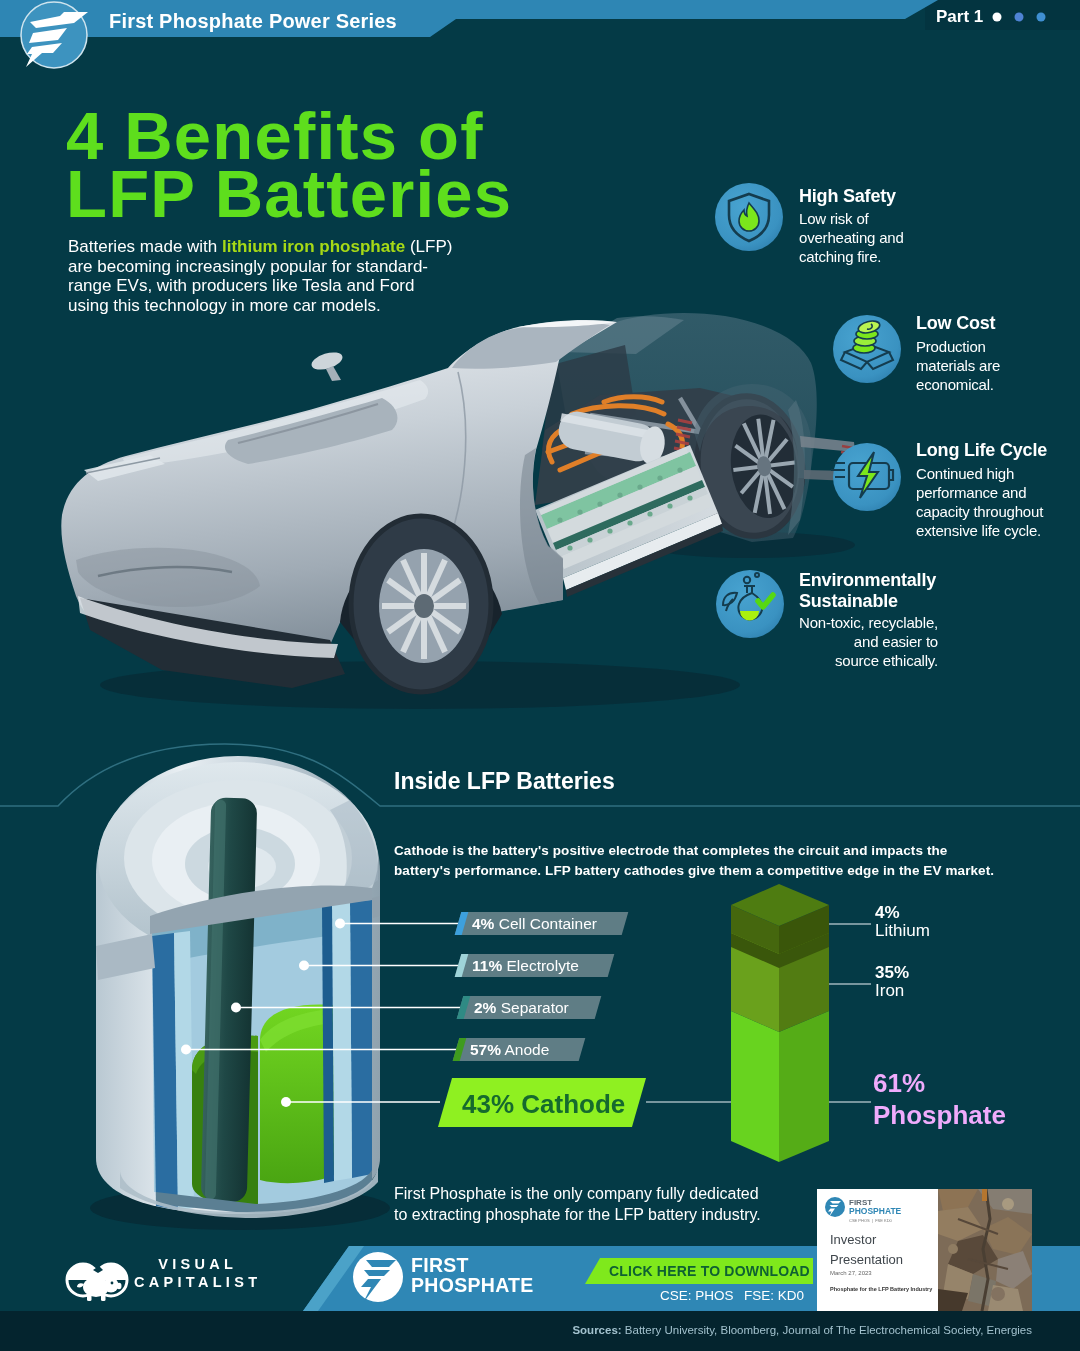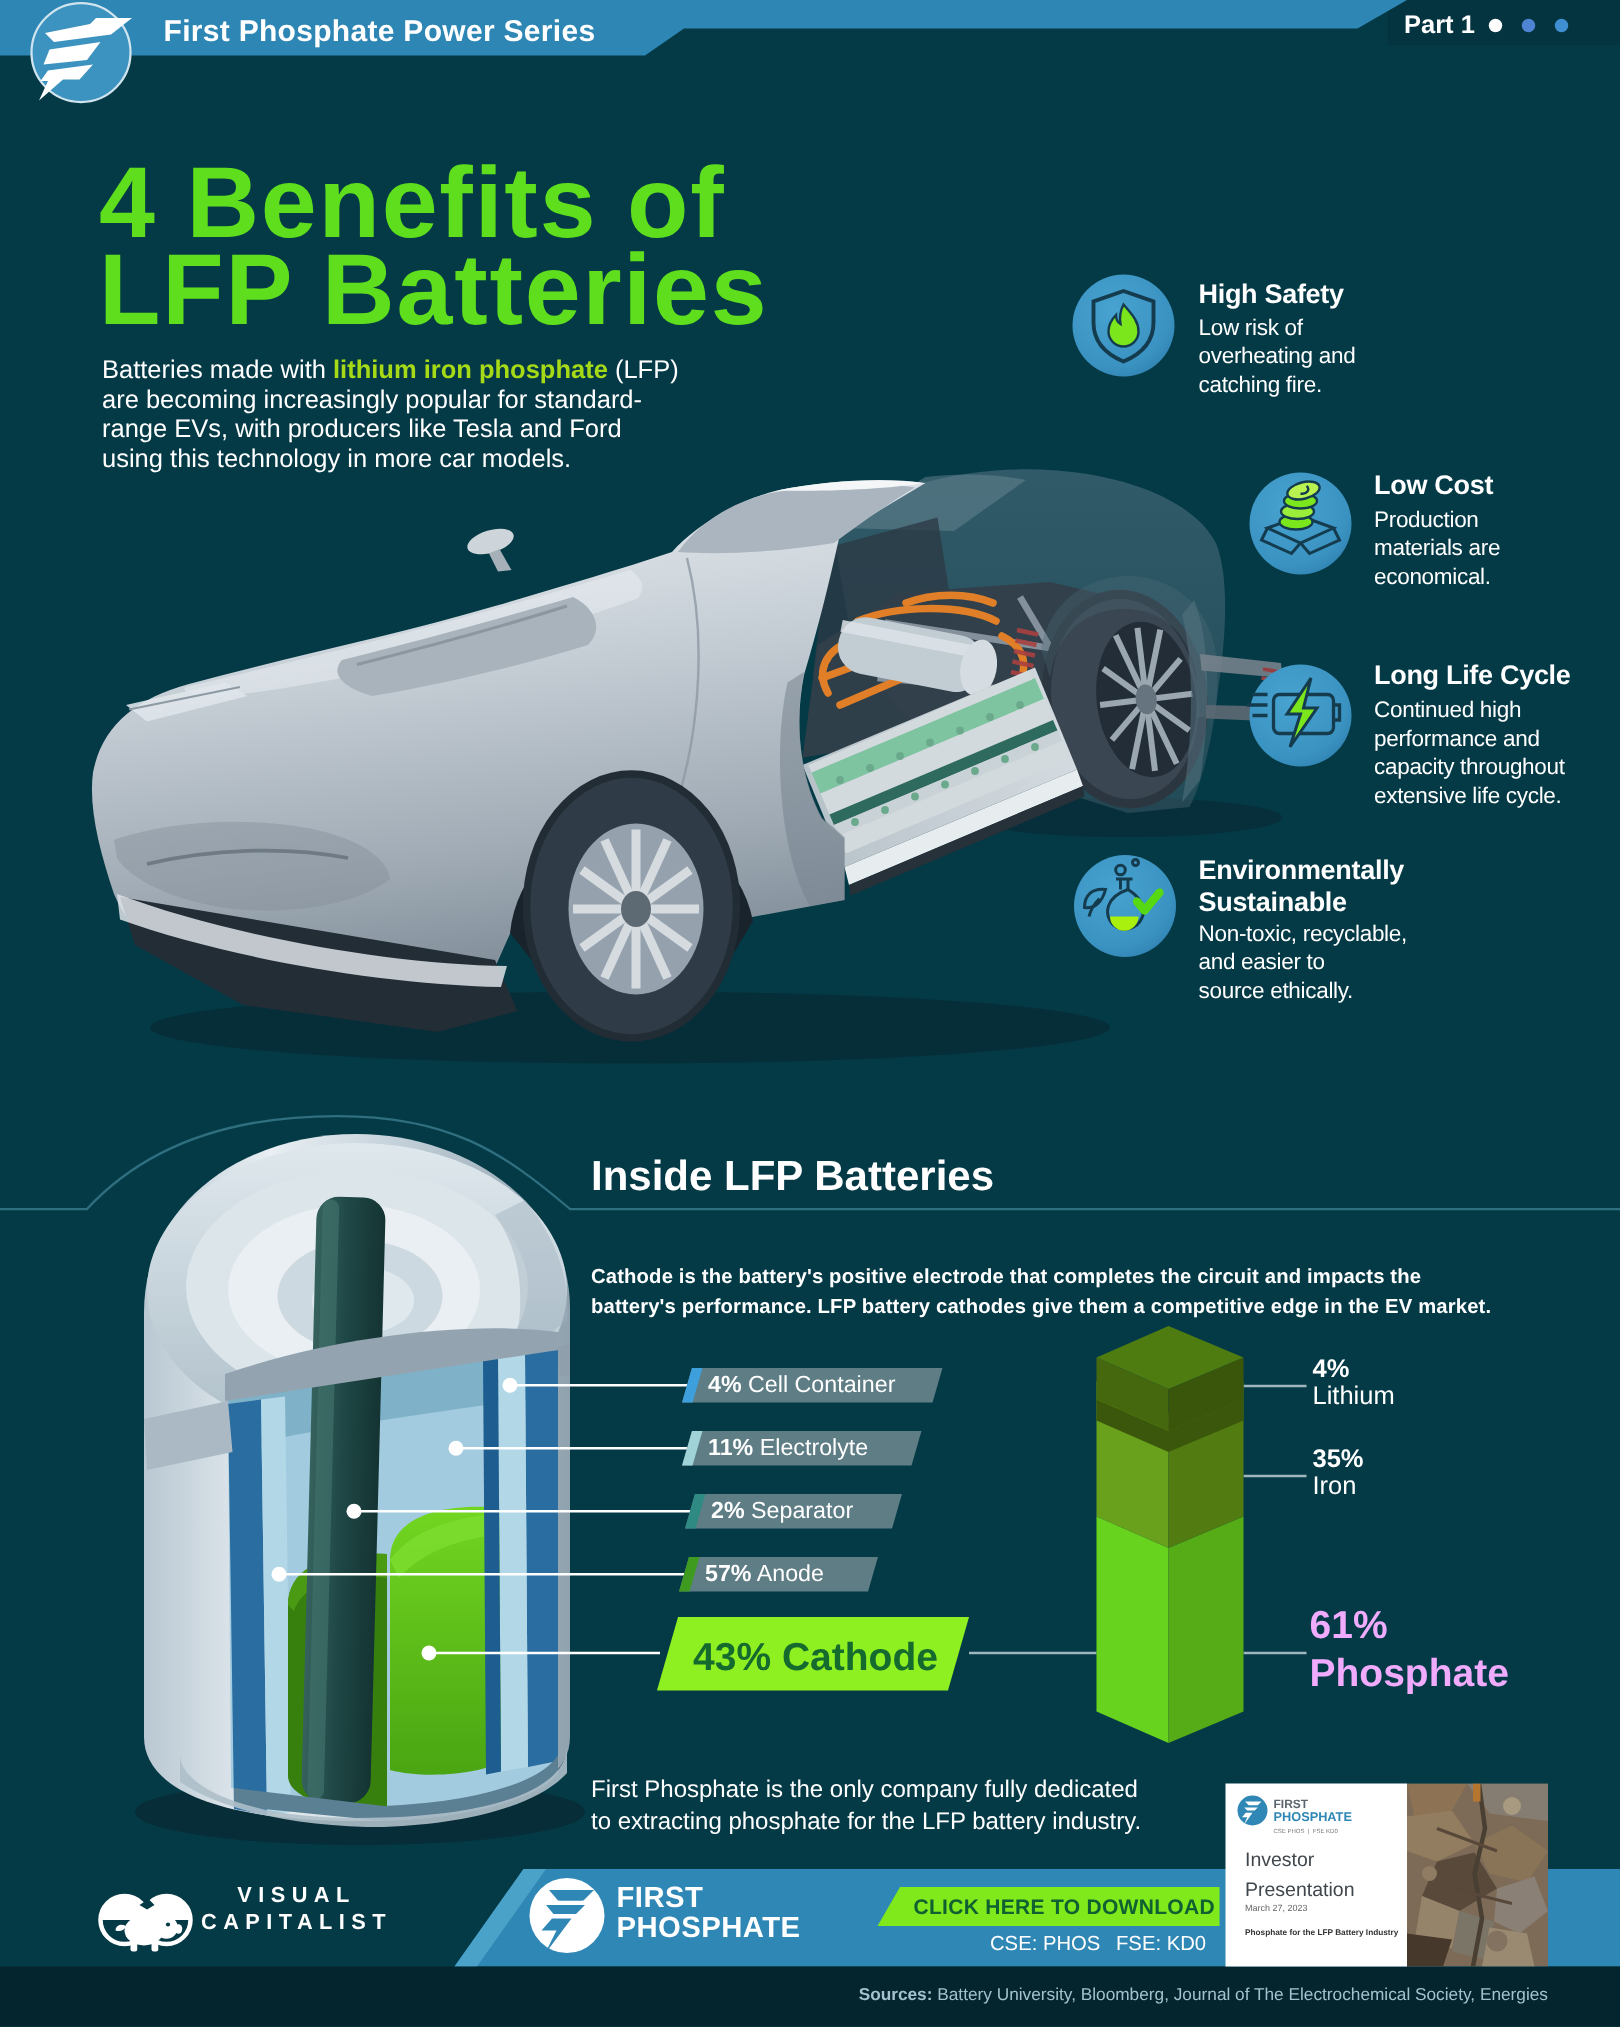--- a/index.html
+++ b/index.html
@@ -41,7 +41,7 @@
 <div class="abs w" style="left:916px;top:464px;font-size:15px;line-height:19px;letter-spacing:-.2px;">Continued high<br>performance and<br>capacity throughout<br>extensive life cycle.</div>
 
 <div class="abs w" style="left:799px;top:570px;font-size:18px;line-height:21px;font-weight:bold;letter-spacing:-.2px;">Environmentally<br>Sustainable</div>
-<div class="abs w" style="left:799px;top:613px;font-size:15px;line-height:19px;letter-spacing:-.2px;">Non-toxic, recyclable,<br>and easier to<br>source ethically.</div>
+<div class="abs w" style="left:799px;top:613px;font-size:15px;line-height:19px;letter-spacing:-.2px;text-align:right;">Non-toxic, recyclable,<br>and easier to<br>source ethically.</div>
 
 <svg class="abs" style="left:0;top:0;" width="1080" height="760" viewBox="0 0 1080 760">
   <defs>

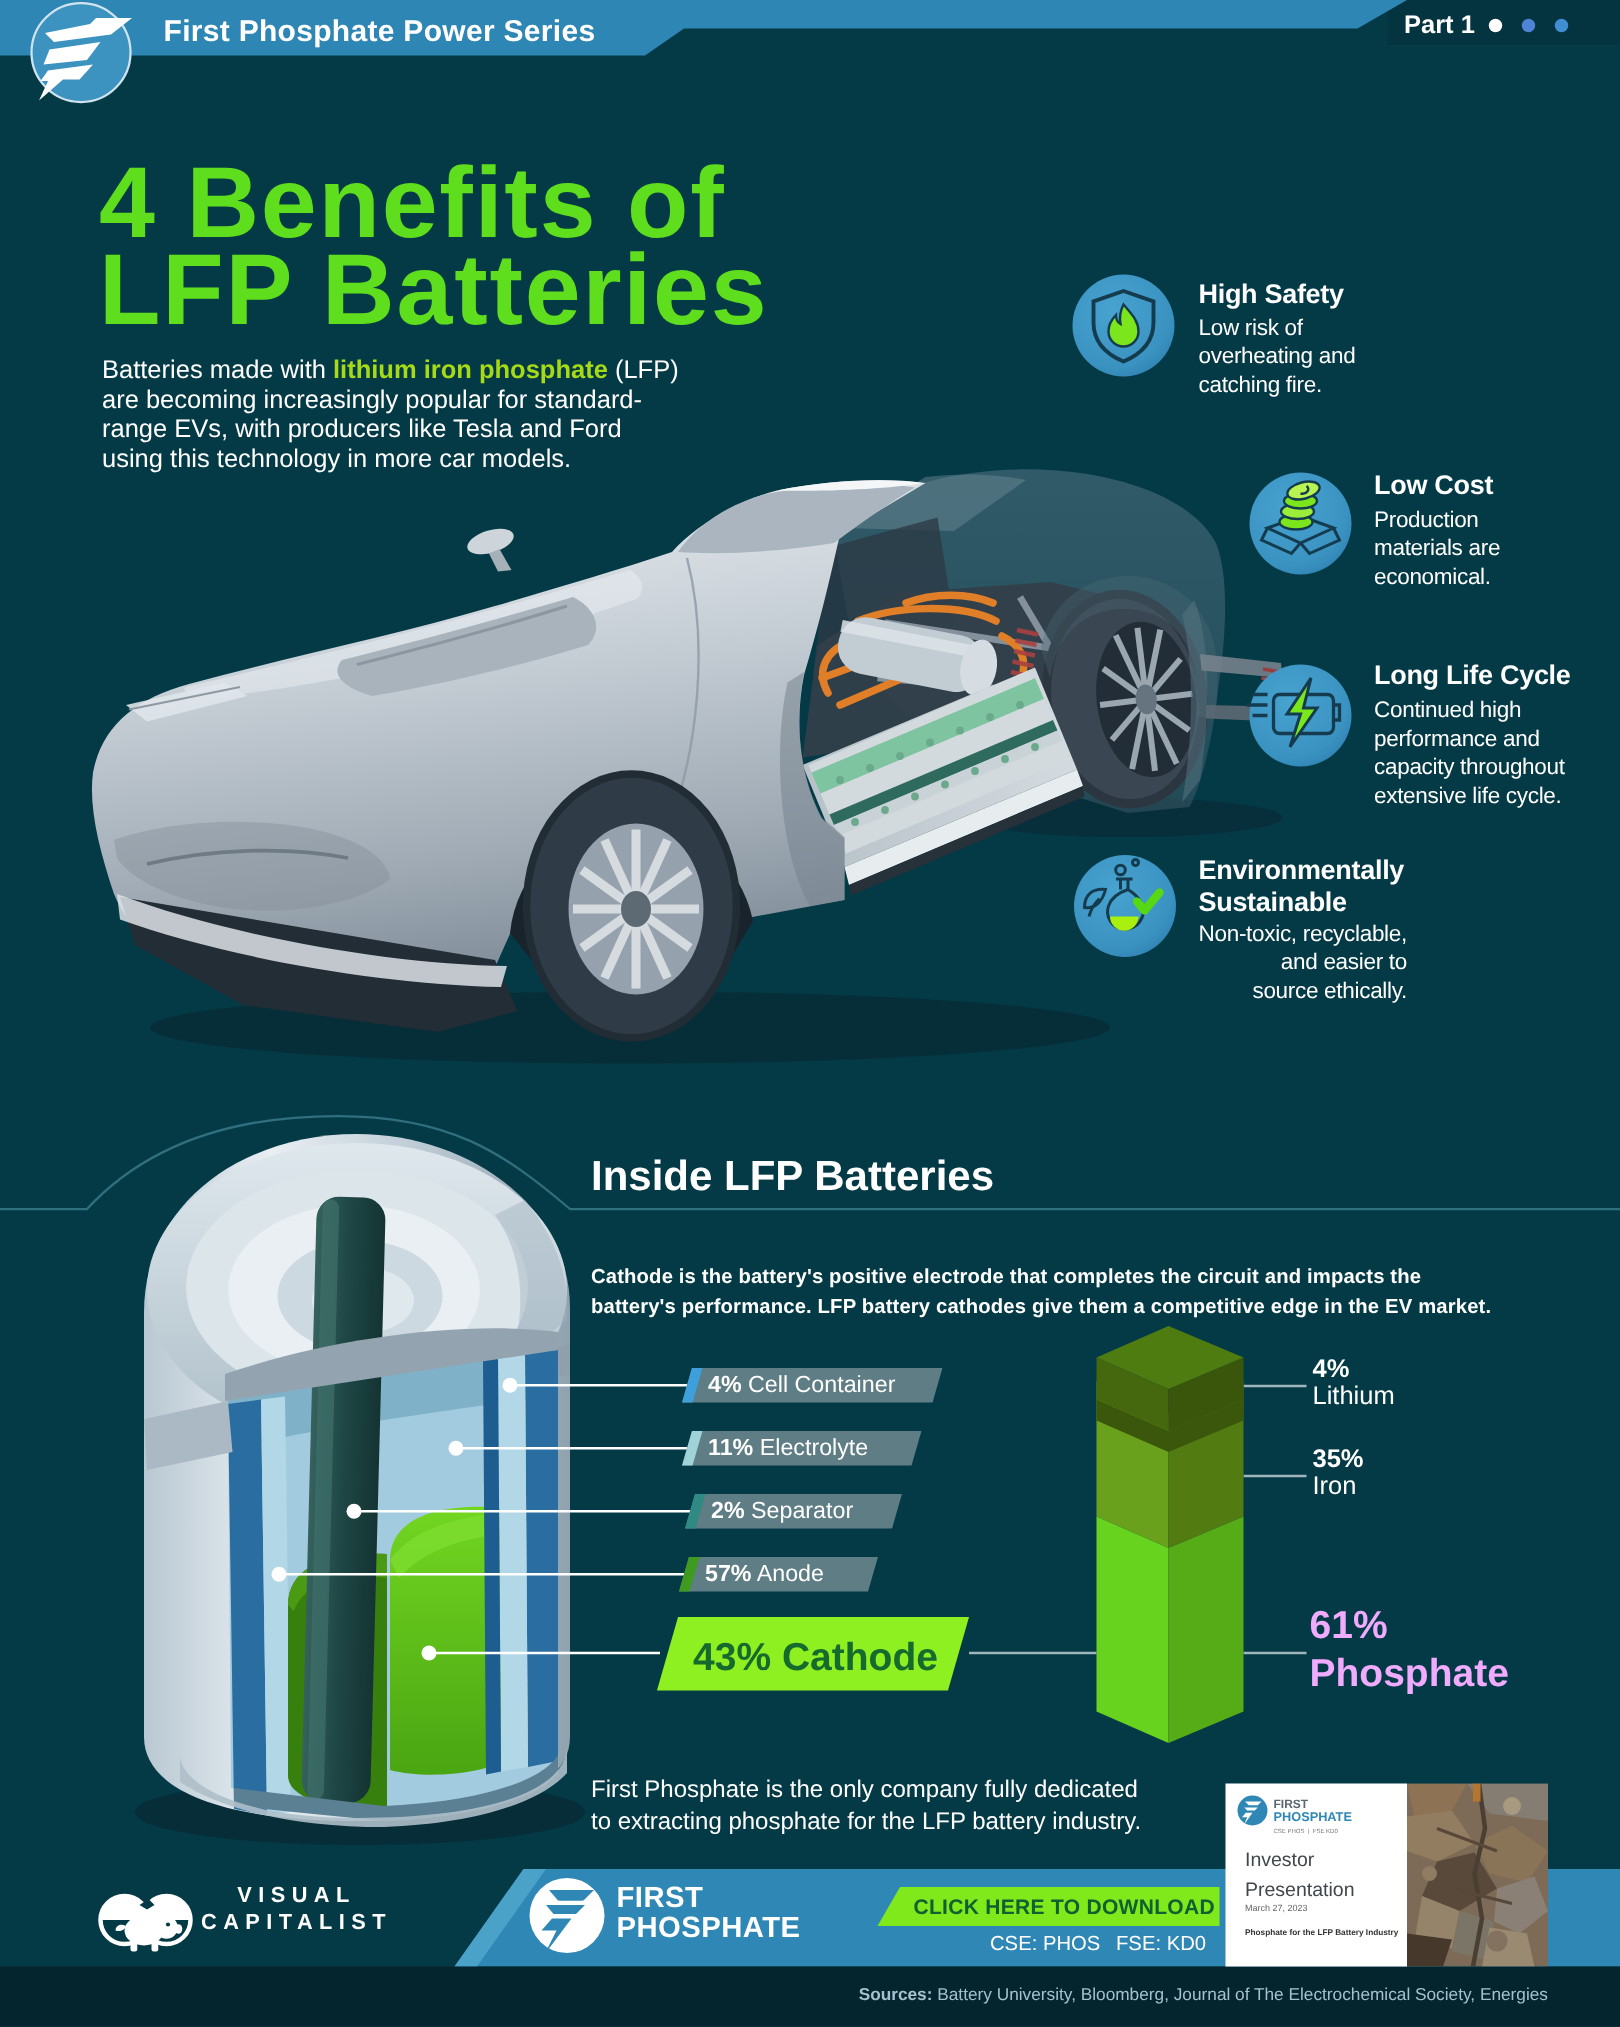--- a/index.html
+++ b/index.html
@@ -271,7 +271,7 @@
   <path d="M0 76 H58 C 95 36 150 14 225 14 C 300 14 335 38 380 76 H1080" fill="none" stroke="#2f6f80" stroke-width="1.5"></path>
 </svg>
 
-<div class="abs w" style="left:394px;top:768px;font-size:28px;font-weight:bold;letter-spacing:0px;">Inside LFP Batteries</div>
+<div class="abs w" style="left:394px;top:768px;font-size:23px;font-weight:bold;letter-spacing:0px;">Inside LFP Batteries</div>
 <div class="abs w" style="left:394px;top:841px;font-size:13.5px;line-height:19.5px;font-weight:bold;letter-spacing:.1px;">Cathode is the battery's positive electrode that completes the circuit and impacts the<br>battery's performance. LFP battery cathodes give them a competitive edge in the EV market.</div>
 
 <div class="abs w" style="left:394px;top:1183px;font-size:16px;line-height:21px;">First Phosphate is the only company fully dedicated<br>to extracting phosphate for the LFP battery industry.</div>

